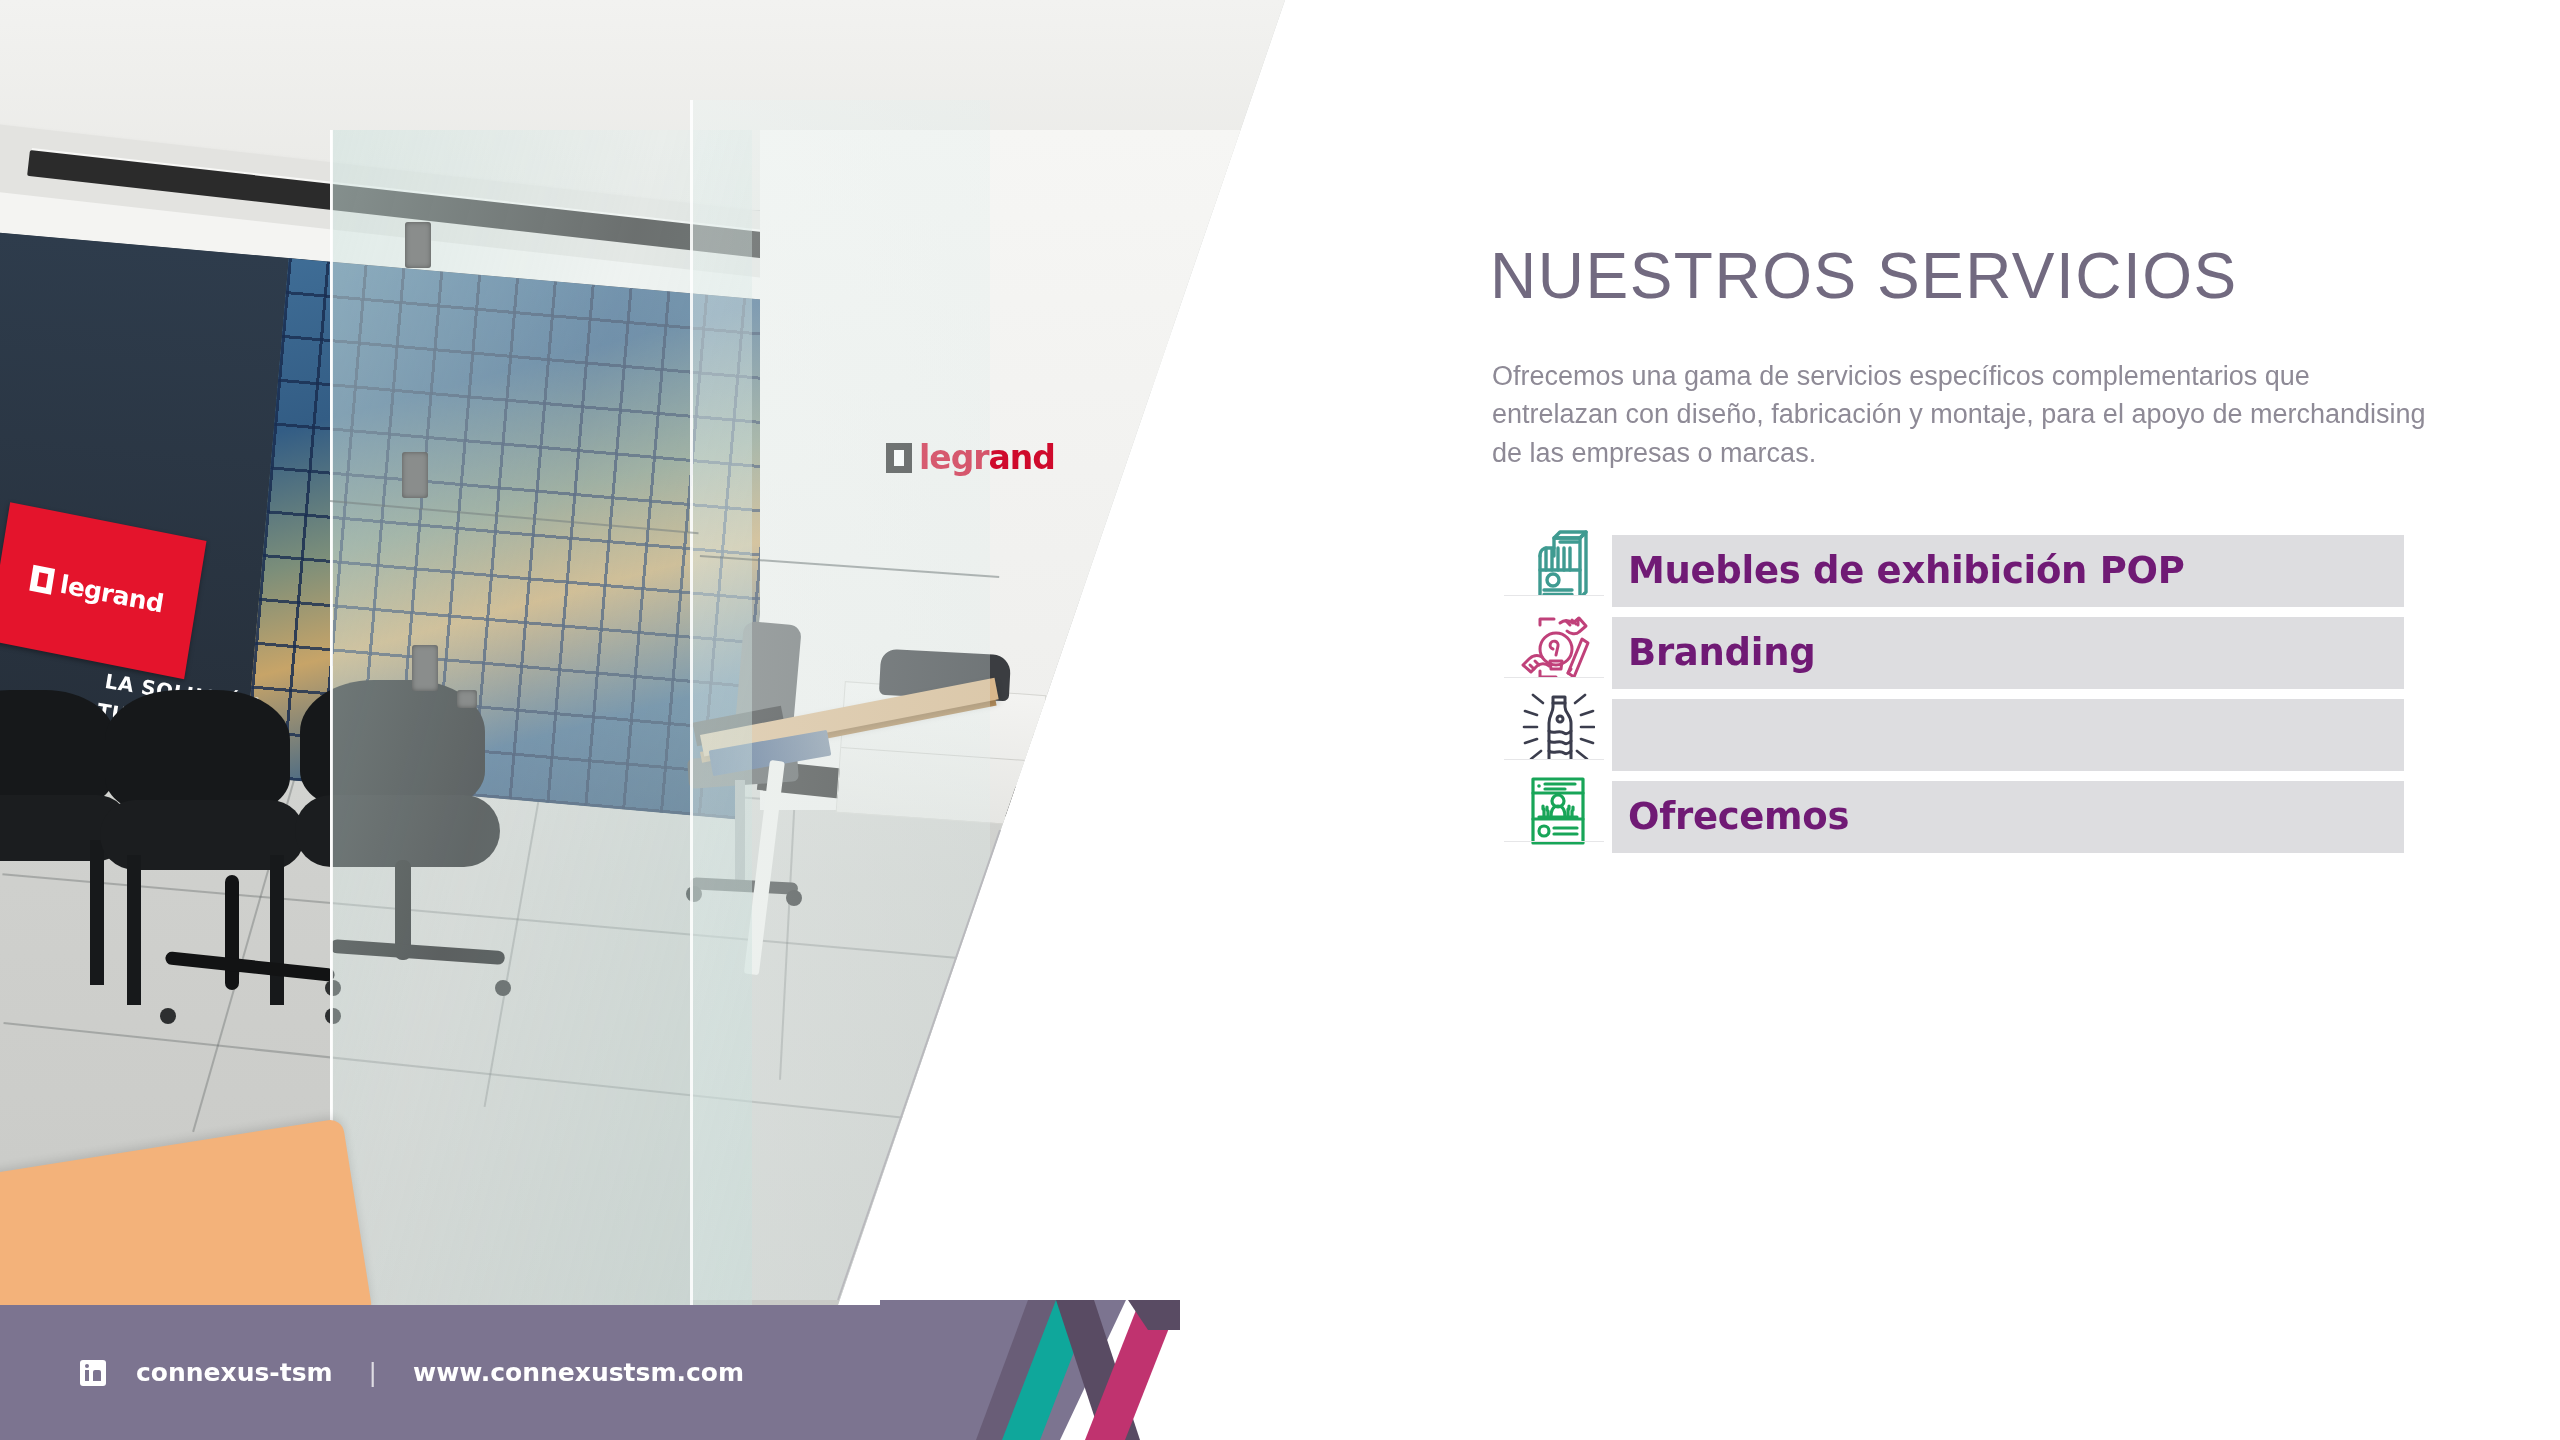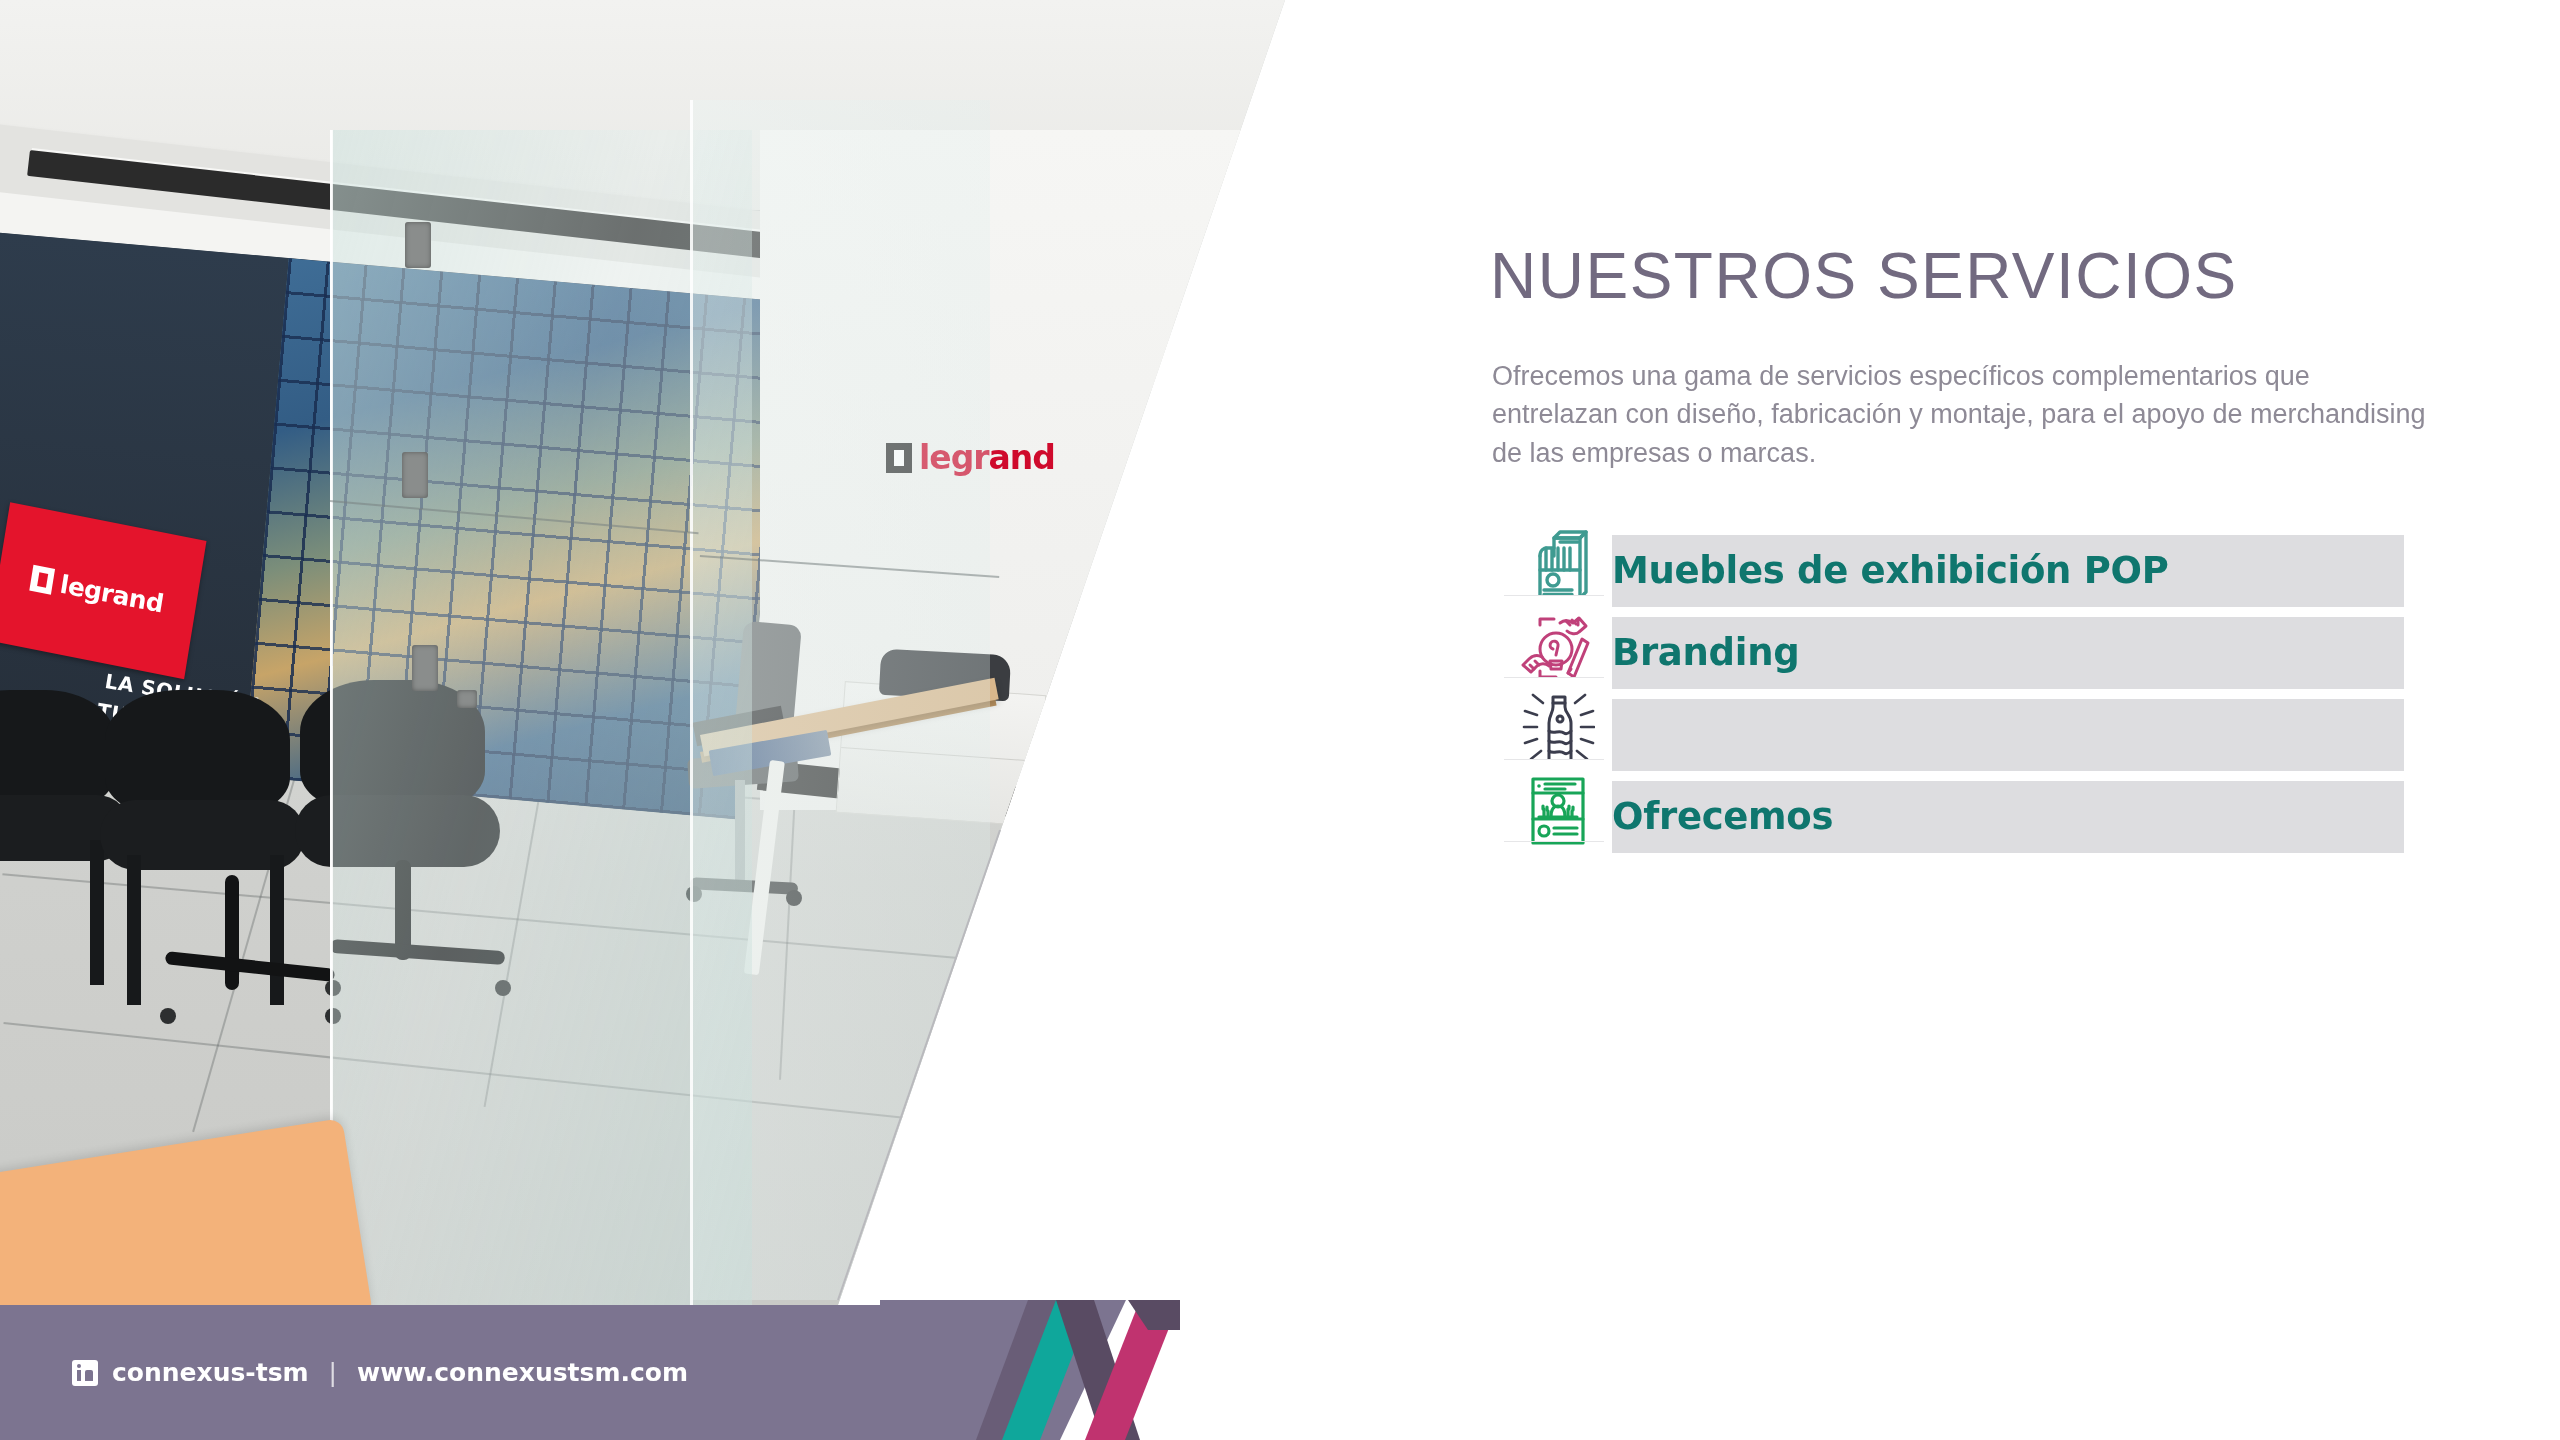--- a/index.html
+++ b/index.html
@@ -106,8 +106,8 @@
     position:absolute;left:92px;top:0;width:808px;height:72px;background:#dddde0;z-index:1;
   }
   .srv-label{
-    position:absolute;left:108px;top:0;height:88px;line-height:72px;z-index:4;
-    font-size:37px;font-weight:700;color:#0f766e;font-family:"DejaVu Sans",sans-serif;
+    position:absolute;left:124px;top:0;height:88px;line-height:72px;z-index:4;
+    font-size:37px;font-weight:700;color:#701a75;font-family:"DejaVu Sans",sans-serif;
     letter-spacing:-.3px;white-space:nowrap;
   }
   .srv-sep{position:absolute;left:0;top:60px;width:100px;height:1px;background:#e6e6e8;z-index:5;}

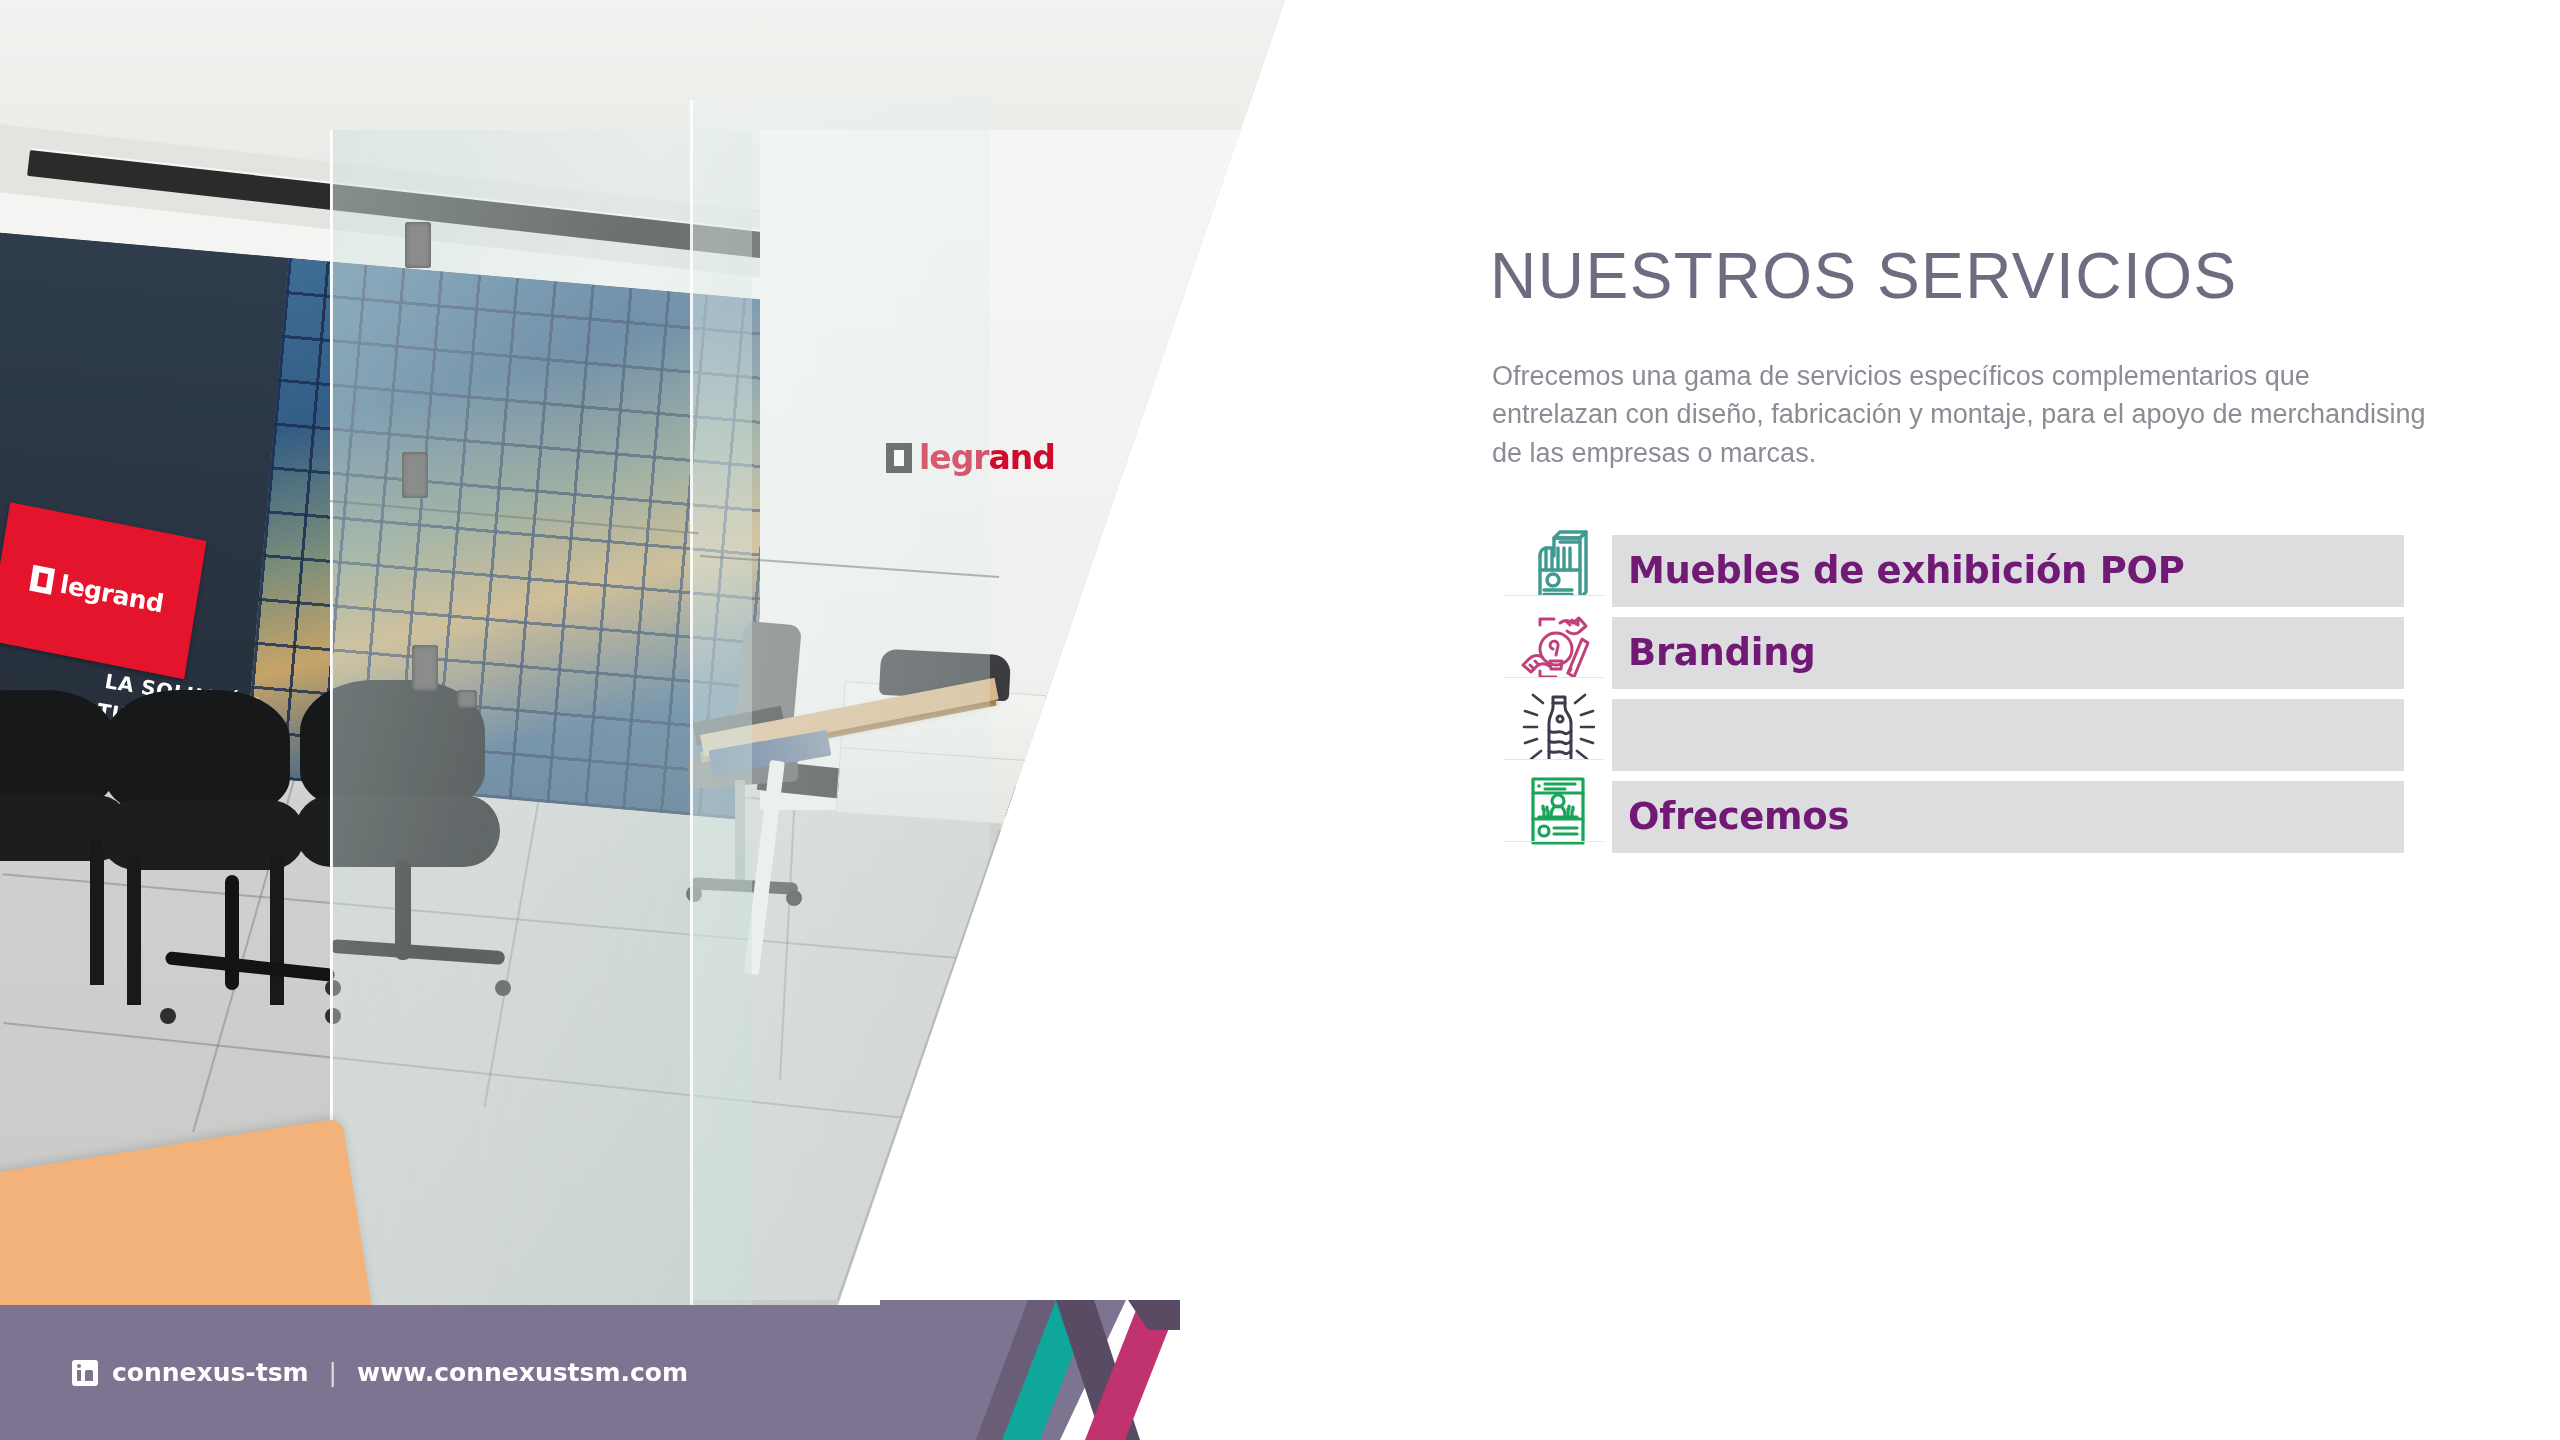--- a/index.html
+++ b/index.html
@@ -115,7 +115,7 @@
   
   #footer{position:absolute;left:0;top:1305px;width:2560px;height:135px;background:#ffffff;}
   #footer-bar{position:absolute;left:0;top:0;width:980px;height:135px;background:#7c7490;}
-  #footer-left{position:absolute;left:72px;top:53px;display:flex;align-items:center;gap:14px;color:#fff;font-size:25px;font-weight:700;font-family:"DejaVu Sans",sans-serif;}
+  #footer-left{position:absolute;left:80px;top:53px;display:flex;align-items:center;gap:30px;color:#fff;font-size:25px;font-weight:700;font-family:"DejaVu Sans",sans-serif;}
   #li-icon{width:26px;height:26px;background:#fff;border-radius:3px;position:relative;flex:0 0 auto;}
   #li-icon:before{content:"";position:absolute;left:5px;top:10px;width:4px;height:11px;background:#7c7490;}
   #li-icon:after{content:"";position:absolute;left:5px;top:4px;width:4px;height:4px;background:#7c7490;border-radius:50%;}

